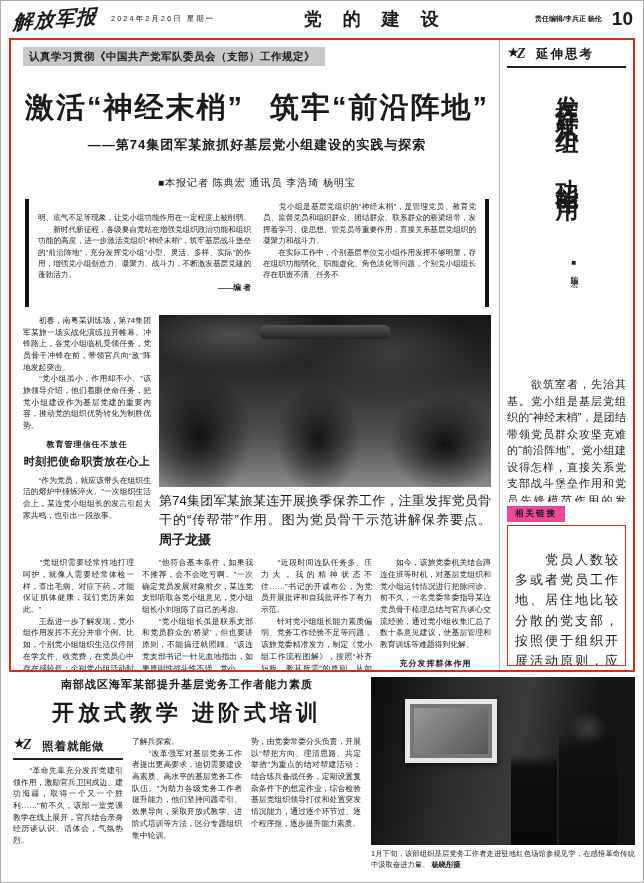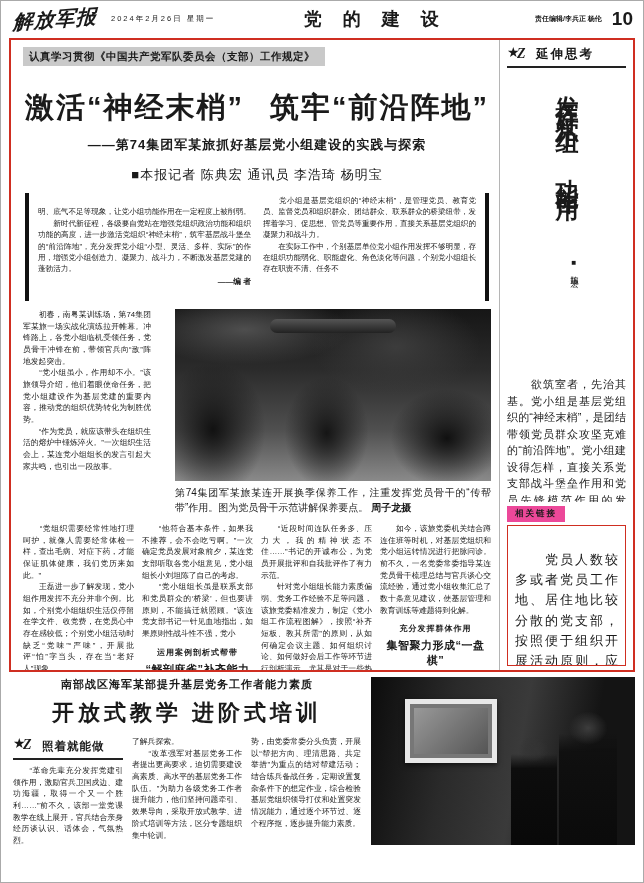--- a/index.html
+++ b/index.html
@@ -24,7 +24,7 @@
   .headline { text-align:center; font-size:29px; font-weight:bold; letter-spacing:2px; margin-top:22px; white-space:nowrap; }
   .headline .gap { display:inline-block; width:26px; }
   .subhead { text-align:center; font-size:13px; font-weight:bold; margin-top:8px; letter-spacing:1px; }
-  .byline { text-align:center; font-size:13px; margin-top:12px; letter-spacing:1px; }
+  .byline { text-align:center; font-size:10px; margin-top:22px; letter-spacing:1px; }
   .ed-note { margin:9px 2px 8px 2px; border-left:4px solid #111; border-right:4px solid #111; padding:2px 9px; display:flex; gap:12px; }
   .ed-col { flex:1; font-size:7.6px; line-height:1.5; text-align:justify; white-space:pre-line; }
   .ed-sig { display:block; text-align:right; font-weight:bold; margin-top:1px; font-size:7.8px; }

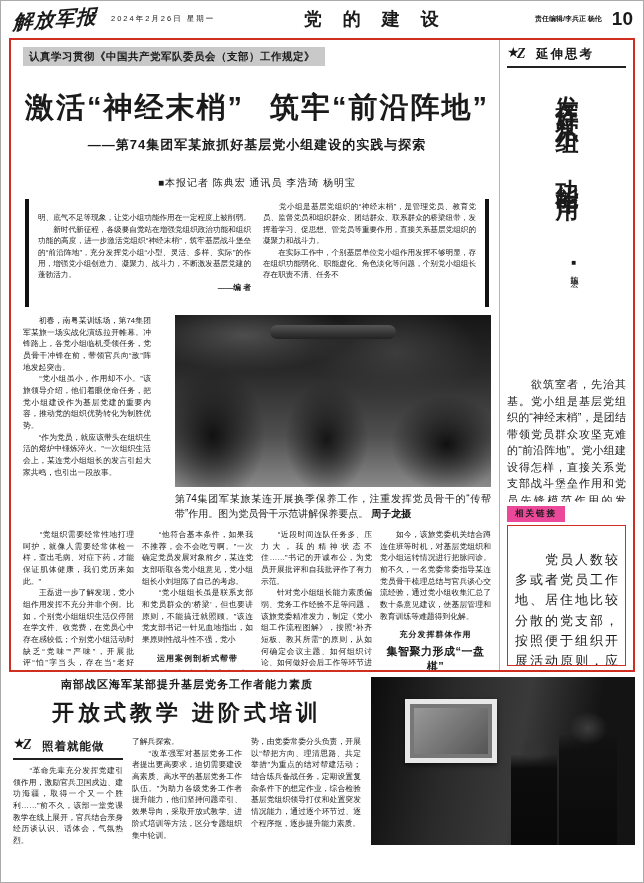--- a/index.html
+++ b/index.html
@@ -28,7 +28,7 @@
   .ed-note { margin:9px 2px 8px 2px; border-left:4px solid #111; border-right:4px solid #111; padding:2px 9px; display:flex; gap:12px; }
   .ed-col { flex:1; font-size:7.6px; line-height:1.5; text-align:justify; white-space:pre-line; }
   .ed-sig { display:block; text-align:right; font-weight:bold; margin-top:1px; font-size:7.8px; }
-  .mid { display:flex; gap:24px; margin-top:4px; }
+  .mid { display:flex; gap:8px; margin-top:4px; }
   .mid-left { width:128px; flex:none; }
   .btext { font-size:7.8px; line-height:1.5; text-align:justify; white-space:pre-line; }
   .sec-head { text-align:center; margin:7px 0 6px 0; }

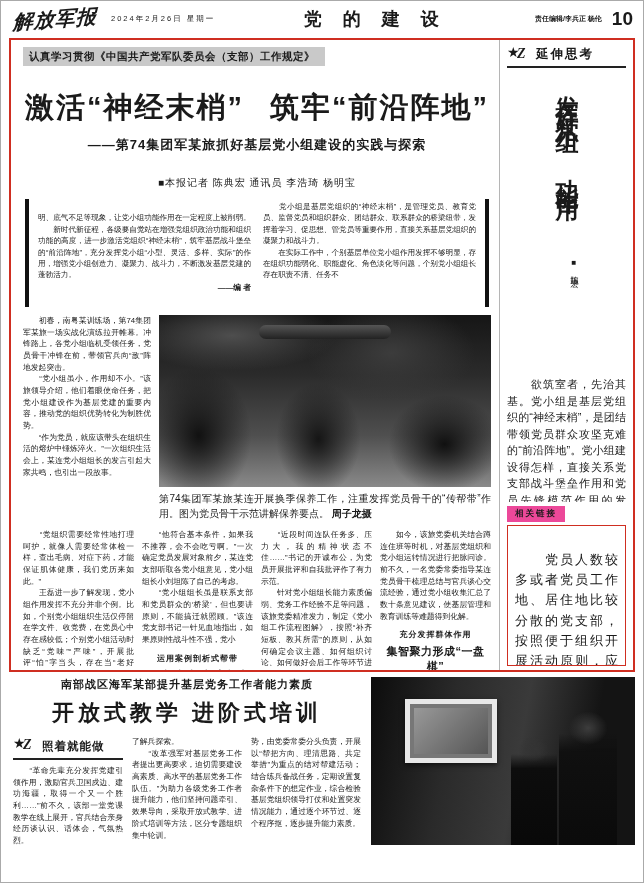--- a/index.html
+++ b/index.html
@@ -118,6 +118,10 @@
         <div class="mid-left">
           <div class="btext">　　初春，南粤某训练场，第74集团军某旅一场实战化演练拉开帷幕。冲锋路上，各党小组临机受领任务，党员骨干冲锋在前，带领官兵向“敌”阵地发起突击。
 　　“党小组虽小，作用却不小。”该旅领导介绍，他们着眼使命任务，把党小组建设作为基层党建的重要内容，推动党的组织优势转化为制胜优势。</div>
+          <div class="sec-head">
+            <div class="sec-eyebrow">教育管理信任不放任</div>
+            <div class="sec-title">时刻把使命职责放在心上</div>
+          </div>
           <div class="btext">　　“作为党员，就应该带头在组织生活的熔炉中锤炼淬火。”一次组织生活会上，某连党小组组长的发言引起大家共鸣，也引出一段故事。</div>
         </div>
         <div class="photo-wrap">

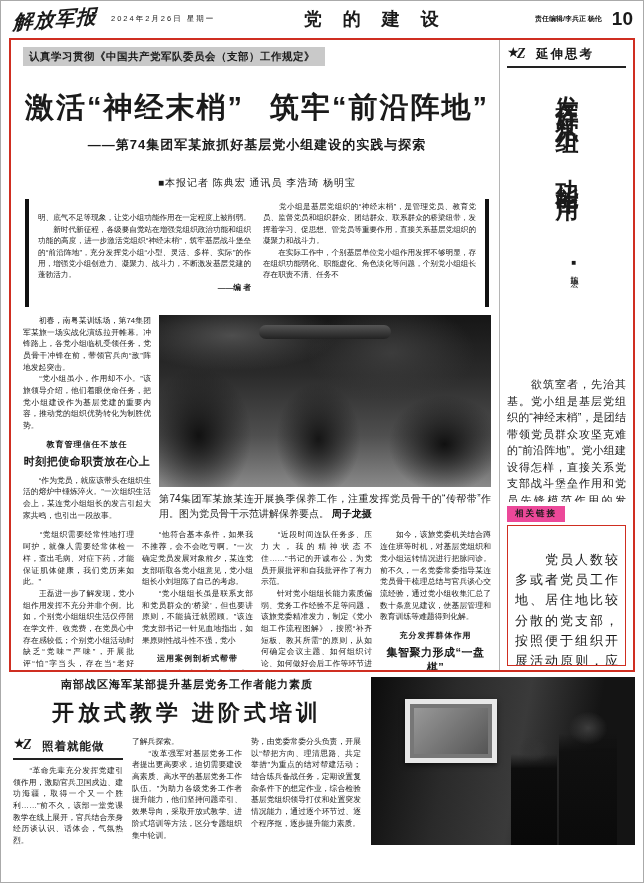--- a/index.html
+++ b/index.html
@@ -44,7 +44,7 @@
       radial-gradient(ellipse 80px 70px at 86% 75%, #101010, rgba(0,0,0,0) 70%),
       linear-gradient(180deg,#161616 0%, #2b2b2b 35%, #4f4f4f 70%, #8a8a8a 100%); }
   .main-photo .pipe { position:absolute; top:10px; left:30%; width:40%; height:14px; background:linear-gradient(180deg,#555,#222); border-radius:7px; }
-  .caption { font-size:10px; line-height:1.5; margin-top:4px; text-align:justify; }
+  .caption { font-size:13px; line-height:1.5; margin-top:4px; text-align:justify; }
   .caption b { font-weight:bold; white-space:nowrap; }
   .lower { display:flex; gap:8px; margin-top:8px; height:248px; overflow:hidden; }
   .lcol { flex:1; }

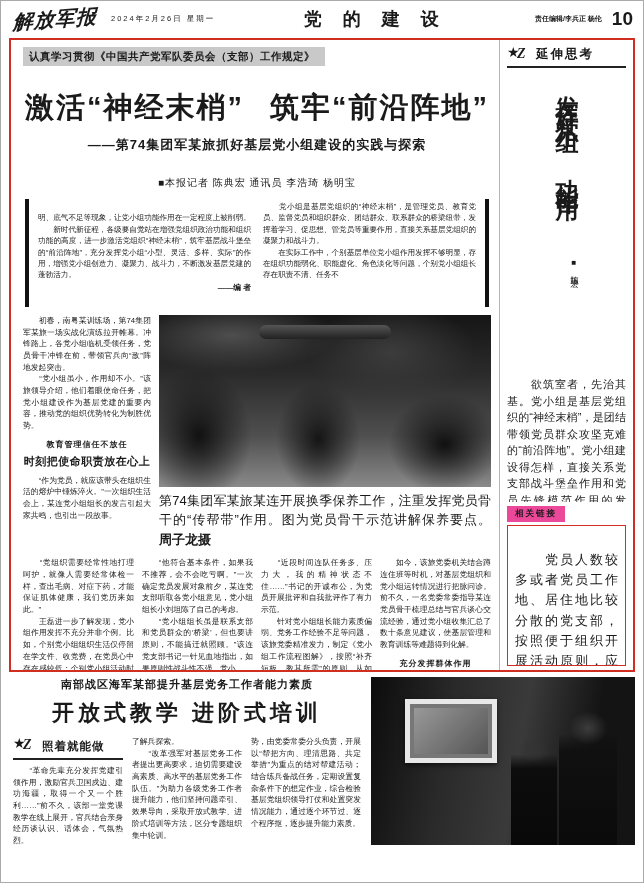--- a/index.html
+++ b/index.html
@@ -216,6 +216,10 @@
         <div class="bp-fig2"></div>
         <div class="bp-fig1"></div>
       </div>
+      <div class="bot-caption">
+        <span>1月下旬，该部组织基层党务工作者走进驻地红色场馆参观见学，在感悟革命传统中汲取奋进力量。</span>
+        <b>杨晓彤摄</b>
+      </div>
     </div>
   </div>
 

